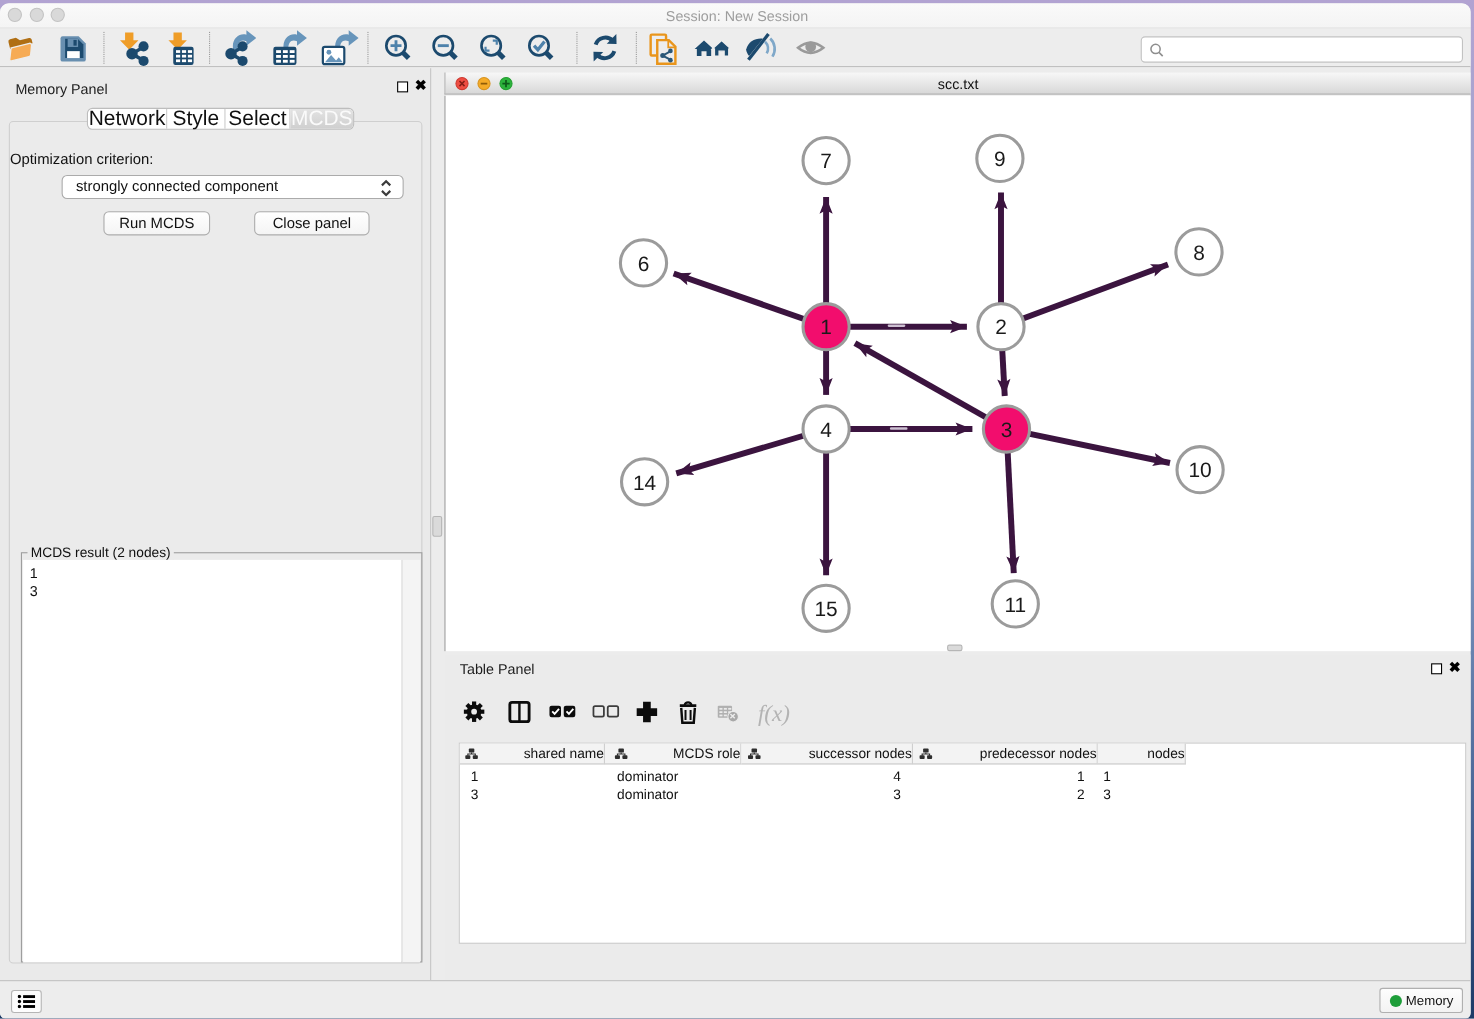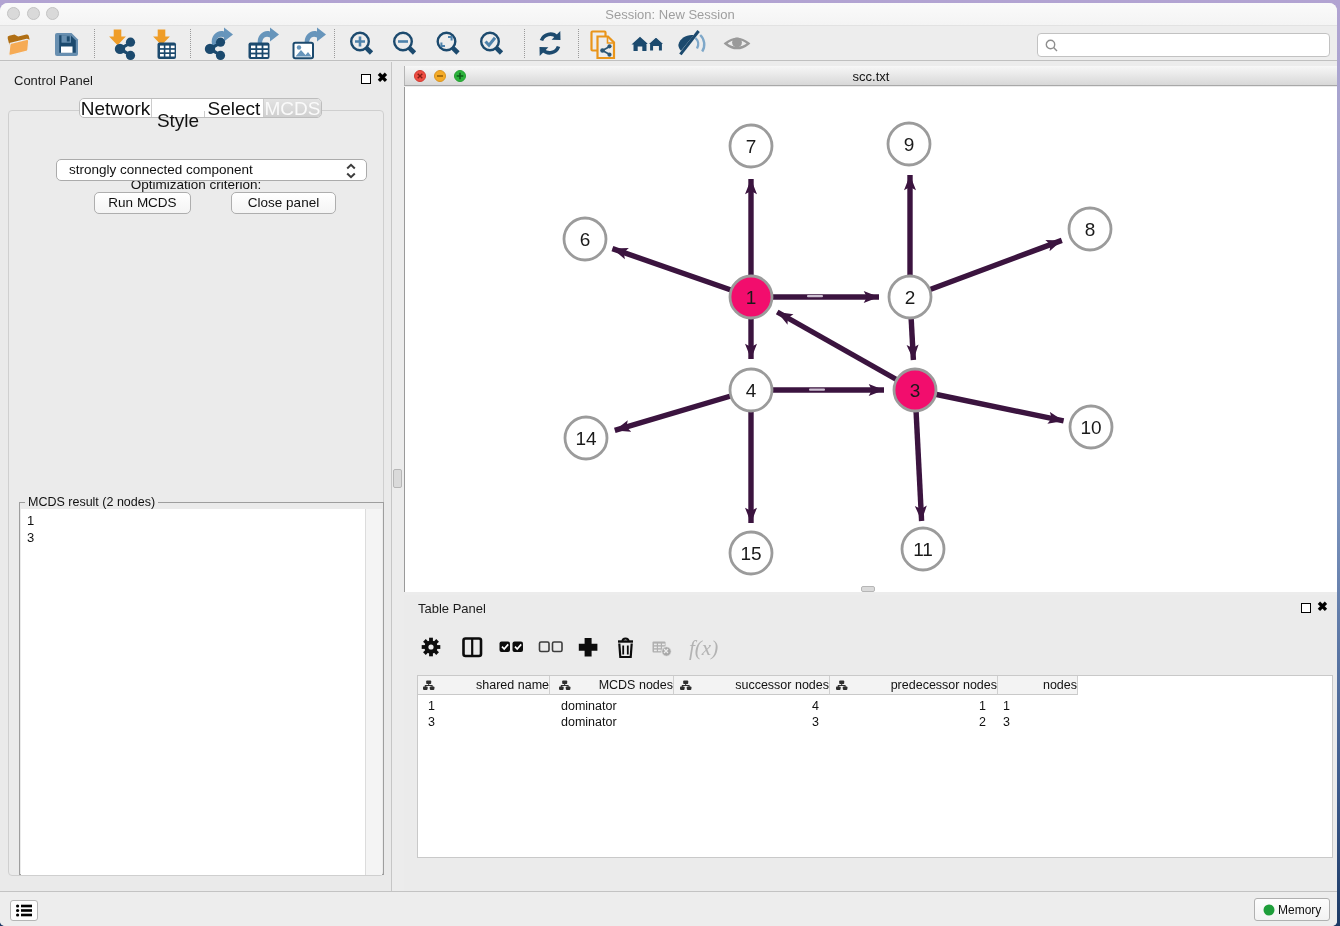--- a/index.html
+++ b/index.html
@@ -256,7 +256,7 @@
   </div>
 
   <div id="leftpanel">
-    <div id="cp-title">Control Panel</div>
+    <div id="cp-title">Memory Panel</div>
     <div class="float-ico" style="left:361px; top:12px;"></div>
     <div class="close-ico" style="left:377px; top:8px;">✖</div>
     <div id="cp-content">

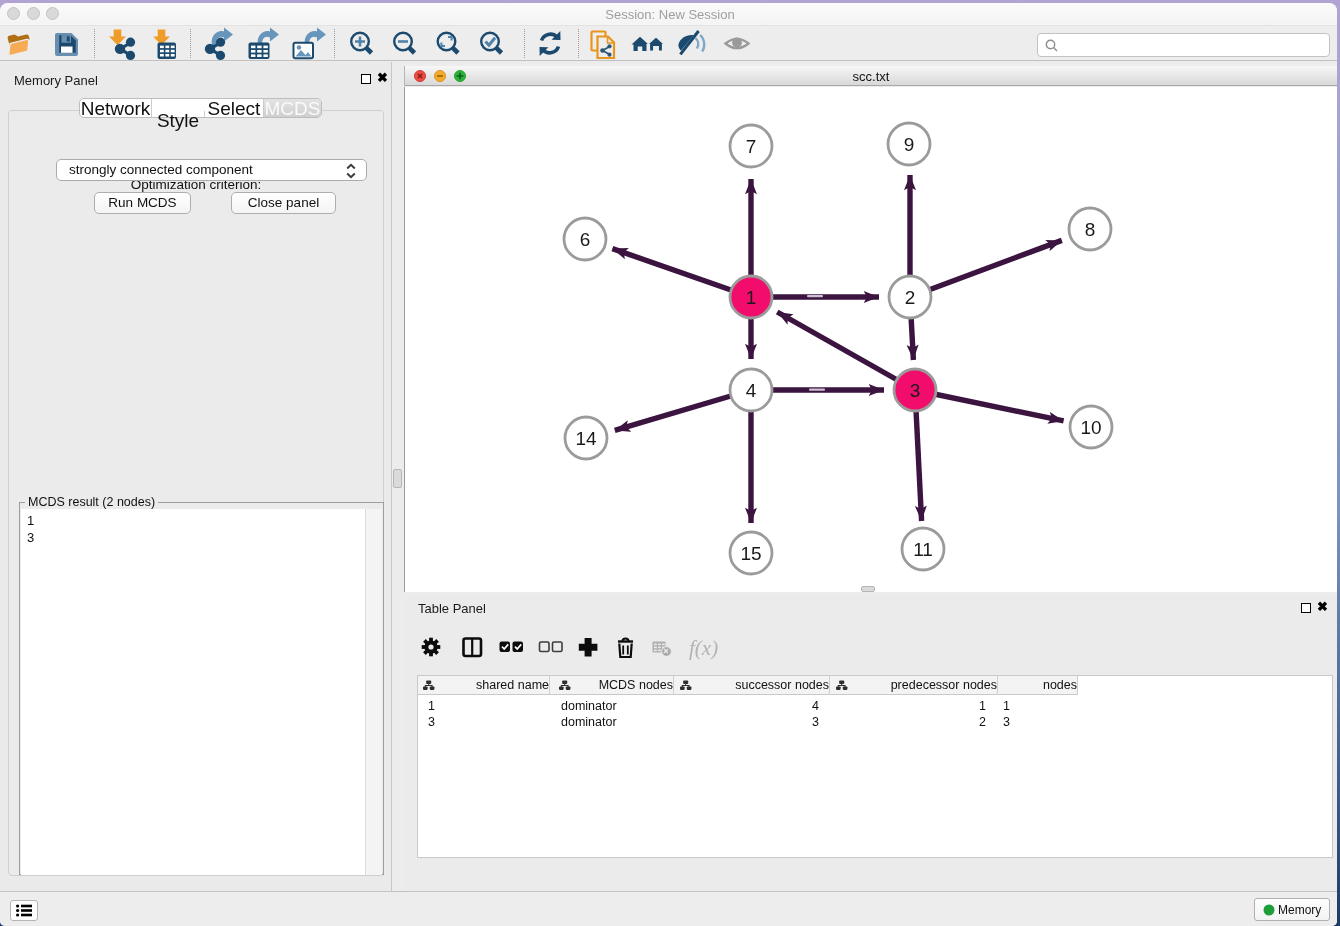--- a/index.html
+++ b/index.html
@@ -277,7 +277,7 @@
     </div>
     <div id="cp-tabs">
       <div class="seg" style="width:72px;">Network</div>
-      <div class="seg" style="width:53px;margin-top:12px;">Style</div>
+      <div class="seg" style="width:53px;">Style</div>
       <div class="seg" style="width:59px;">Select</div>
       <div class="seg" style="width:57px; background:linear-gradient(#e3e3e3,#cfcfcf); color:#fafafa; border-radius:0 4px 4px 0;">MCDS</div>
     </div>

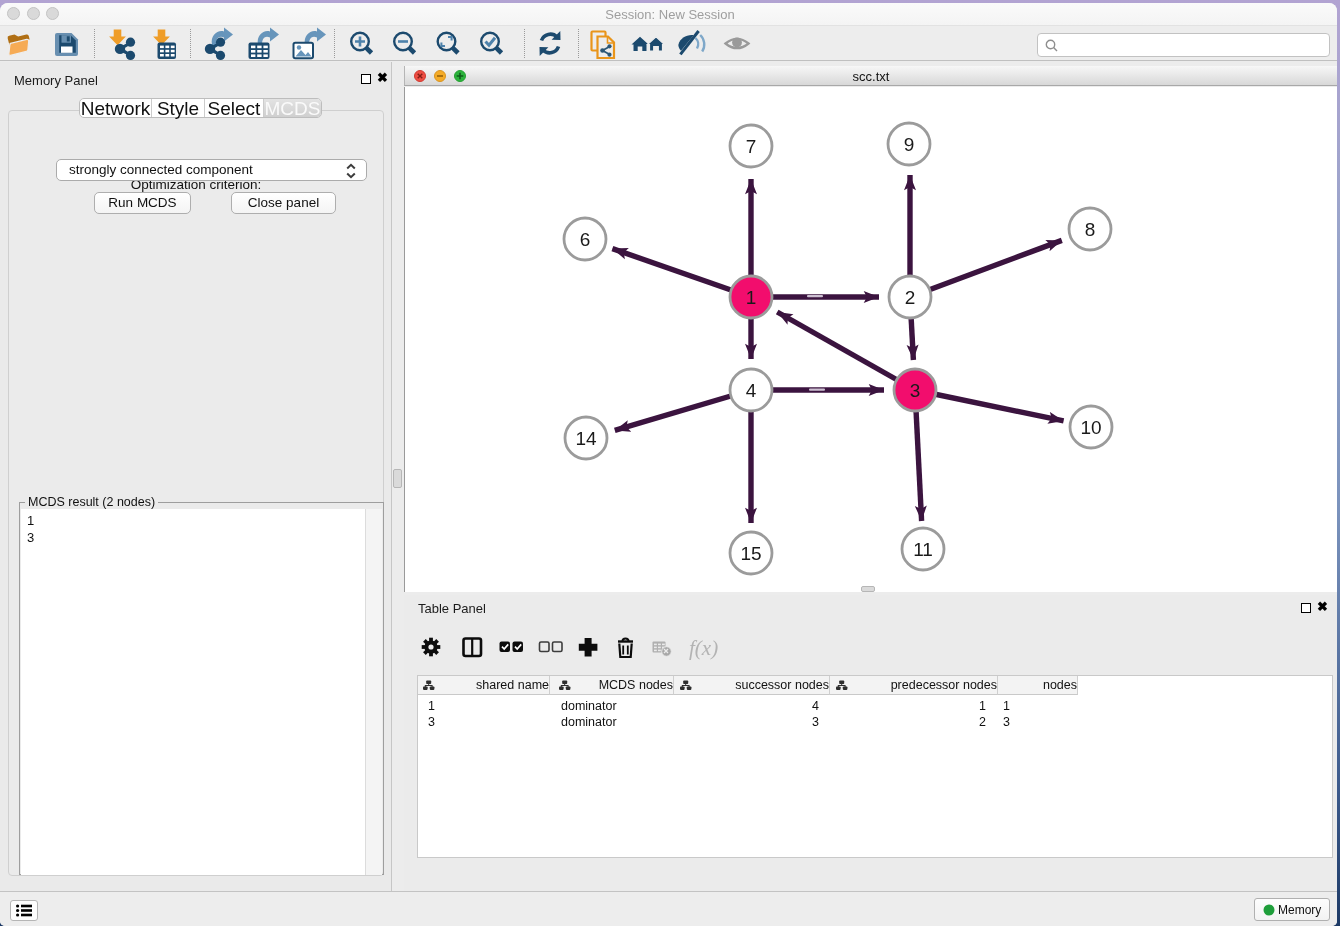--- a/index.html
+++ b/index.html
@@ -40,8 +40,8 @@
   .seg { font-size:19px; color:#111; text-align:center; line-height:19px;
     border-right:1px solid #cccccc; }
   .seg:last-child { border-right:none; }
-  #opt-label { position:absolute; left:0; top:26px; width:100%; text-align:center;
-    font-size:13.5px; color:#111;margin-top:40px; }
+  #opt-label { position:absolute; left:0; top:26px; width:100%; 
+    font-size:13.5px; color:#111; }
   #combo { position:absolute; left:36px; top:48px; width:311px; height:22px;
     background:#fff; border:1px solid #ababab; border-radius:5px;
     font-size:13.5px; color:#111; line-height:20px; padding-left:12px;margin-left:11px; }

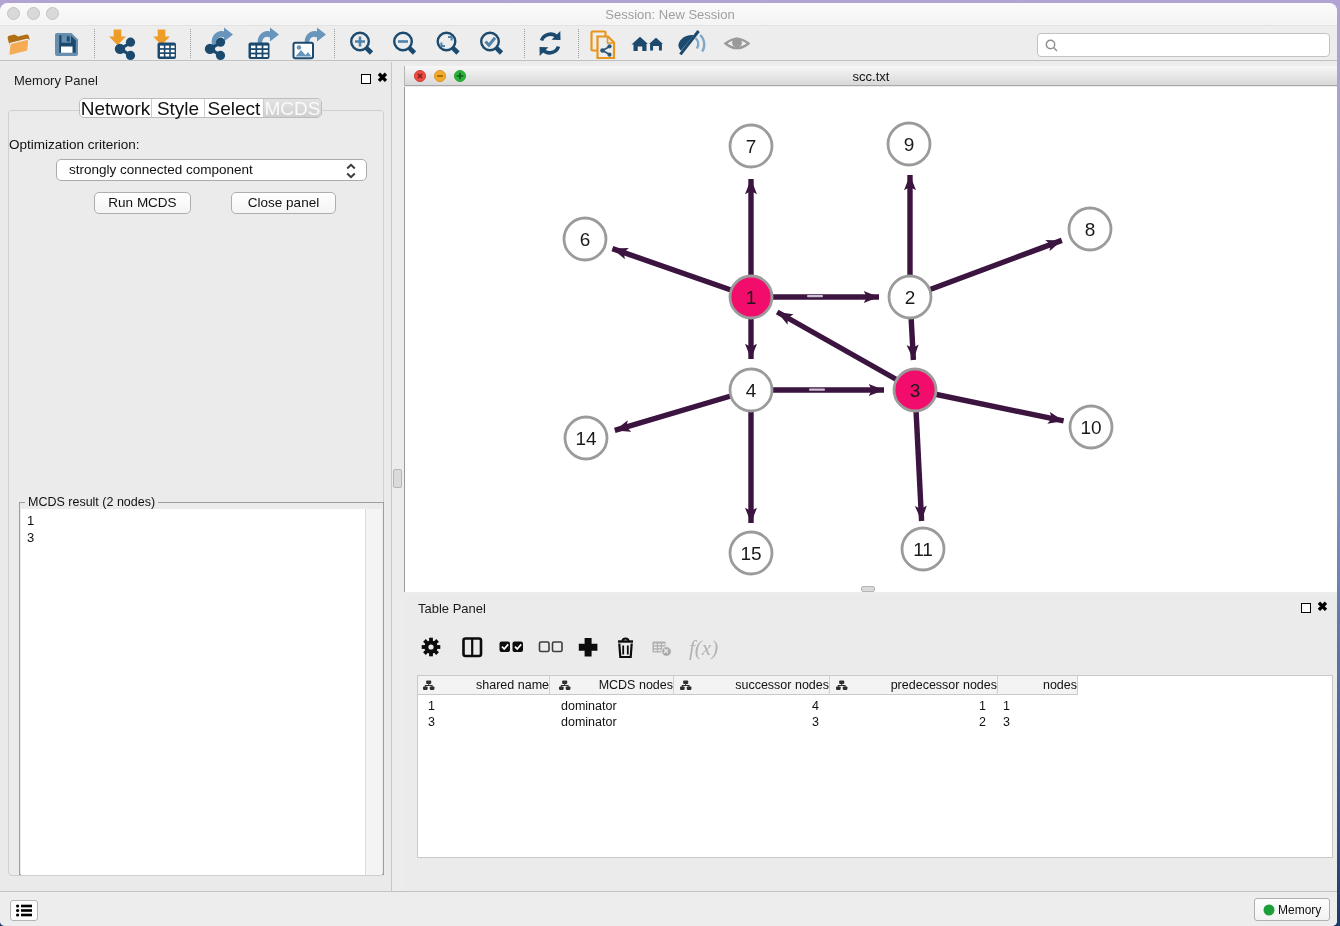--- a/index.html
+++ b/index.html
@@ -430,7 +430,7 @@
       </div>
     <div id="thetable">
       <div class="th" style="left:0; width:132px;">shared name</div>
-      <div class="th" style="left:132px; width:124px;">MCDS nodes</div>
+      <div class="th" style="left:132px; width:124px;">MCDS role</div>
       <div class="th" style="left:256px; width:156px;">successor nodes</div>
       <div class="th" style="left:412px; width:168px;">predecessor nodes</div>
       <div class="th" style="left:580px; width:80px; border-right:1px solid #cfcfcf;">nodes</div>

